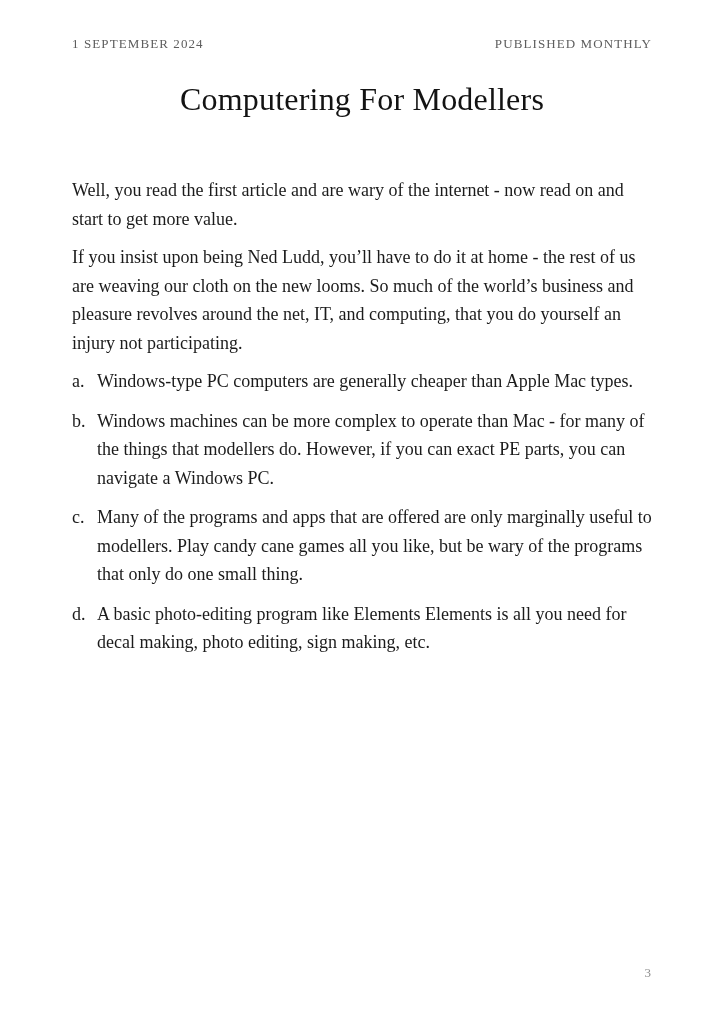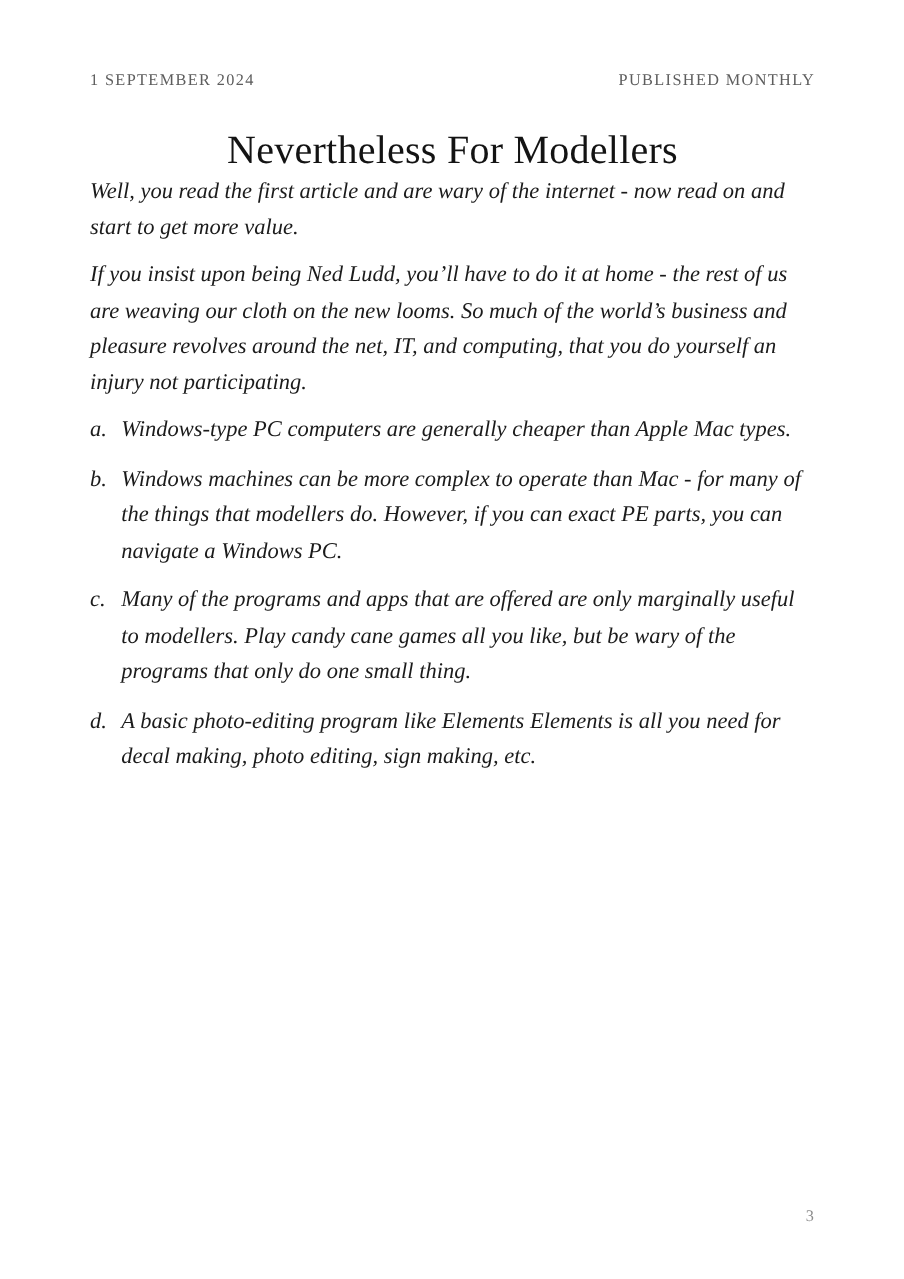--- a/index.html
+++ b/index.html
@@ -10,7 +10,7 @@
     height: 1023px;
     margin: 0 auto;
     background: #ffffff;
-    padding: 56px 71px 0 72px;
+    padding: 36px 71px 0 72px;
     overflow: hidden;
     font-family: "Liberation Serif", serif;
   }

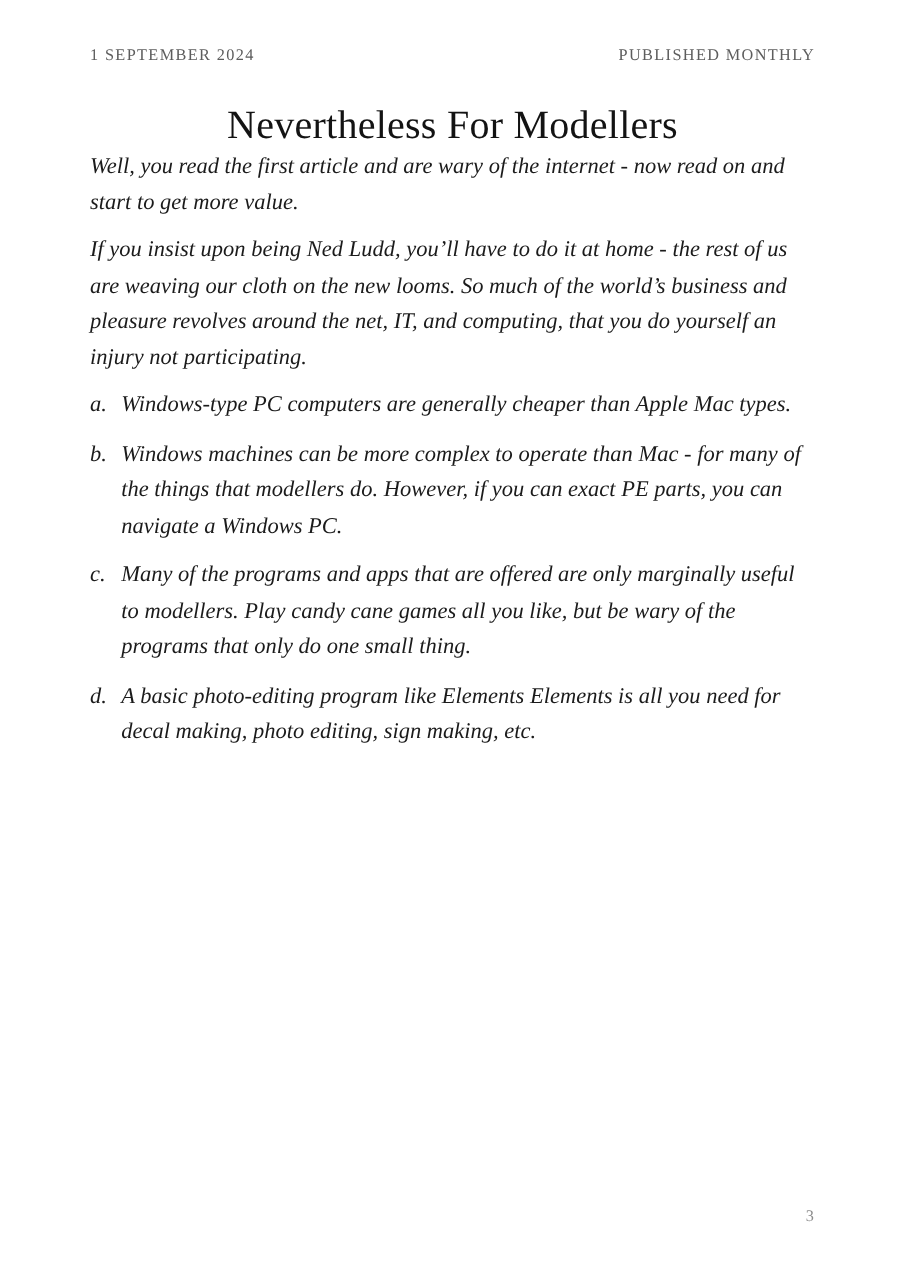--- a/index.html
+++ b/index.html
@@ -69,7 +69,7 @@
     <span class="header-right">PUBLISHED MONTHLY</span>
   </header>
 
-  <h1 class="title">Nevertheless For Modellers</h1>
+  <h1 class="title">Computering For Modellers</h1>
 
   <main class="content">
 

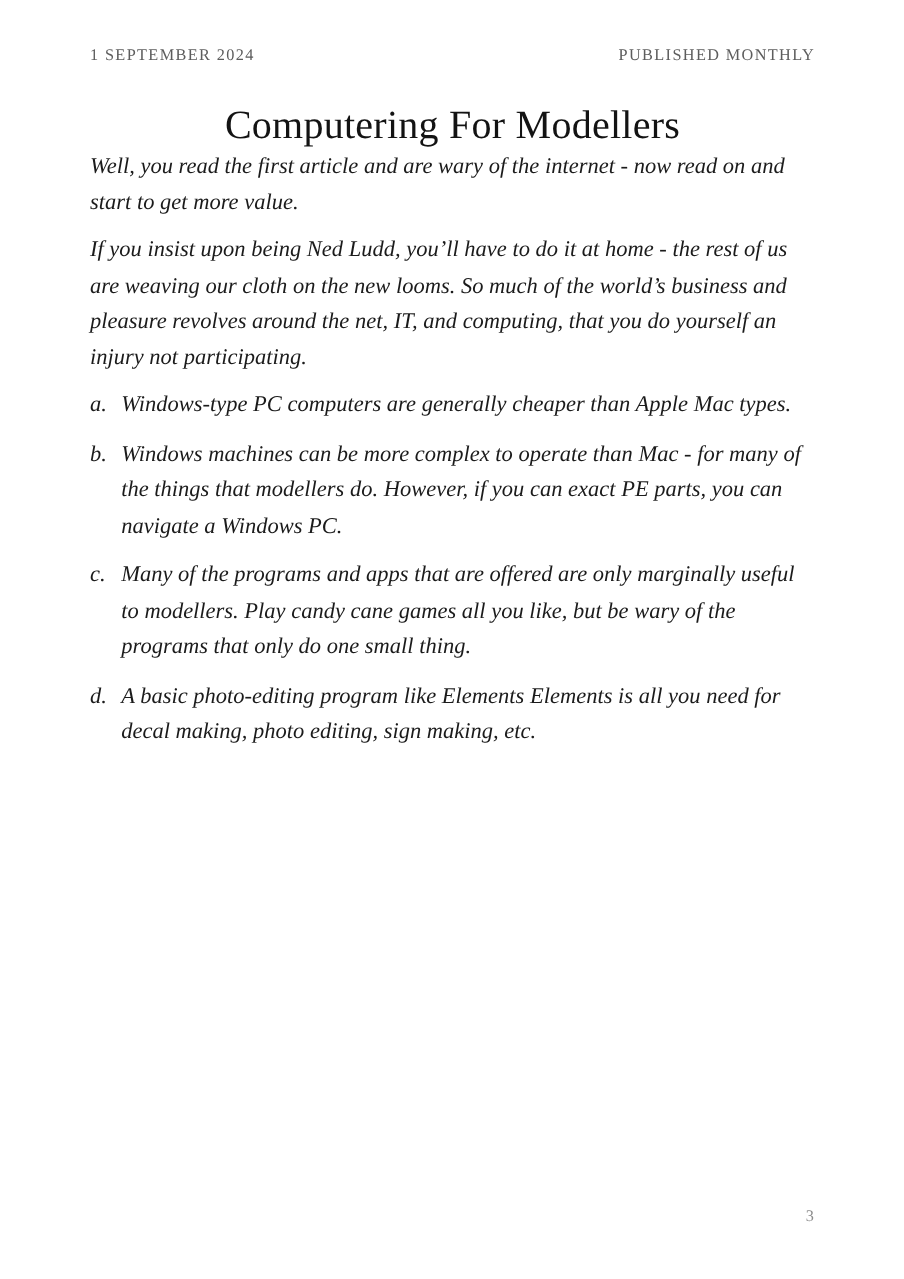--- a/index.html
+++ b/index.html
@@ -33,10 +33,10 @@
     font-family: "Liberation Serif", serif;
   }
   .content {
+    margin-top: 58px;
     font-size: 18px;
     line-height: 28.5px;
     color: #1b1b1b;
-    font-style: italic;
   }
   .content p {
     margin: 0 0 10px 0;

